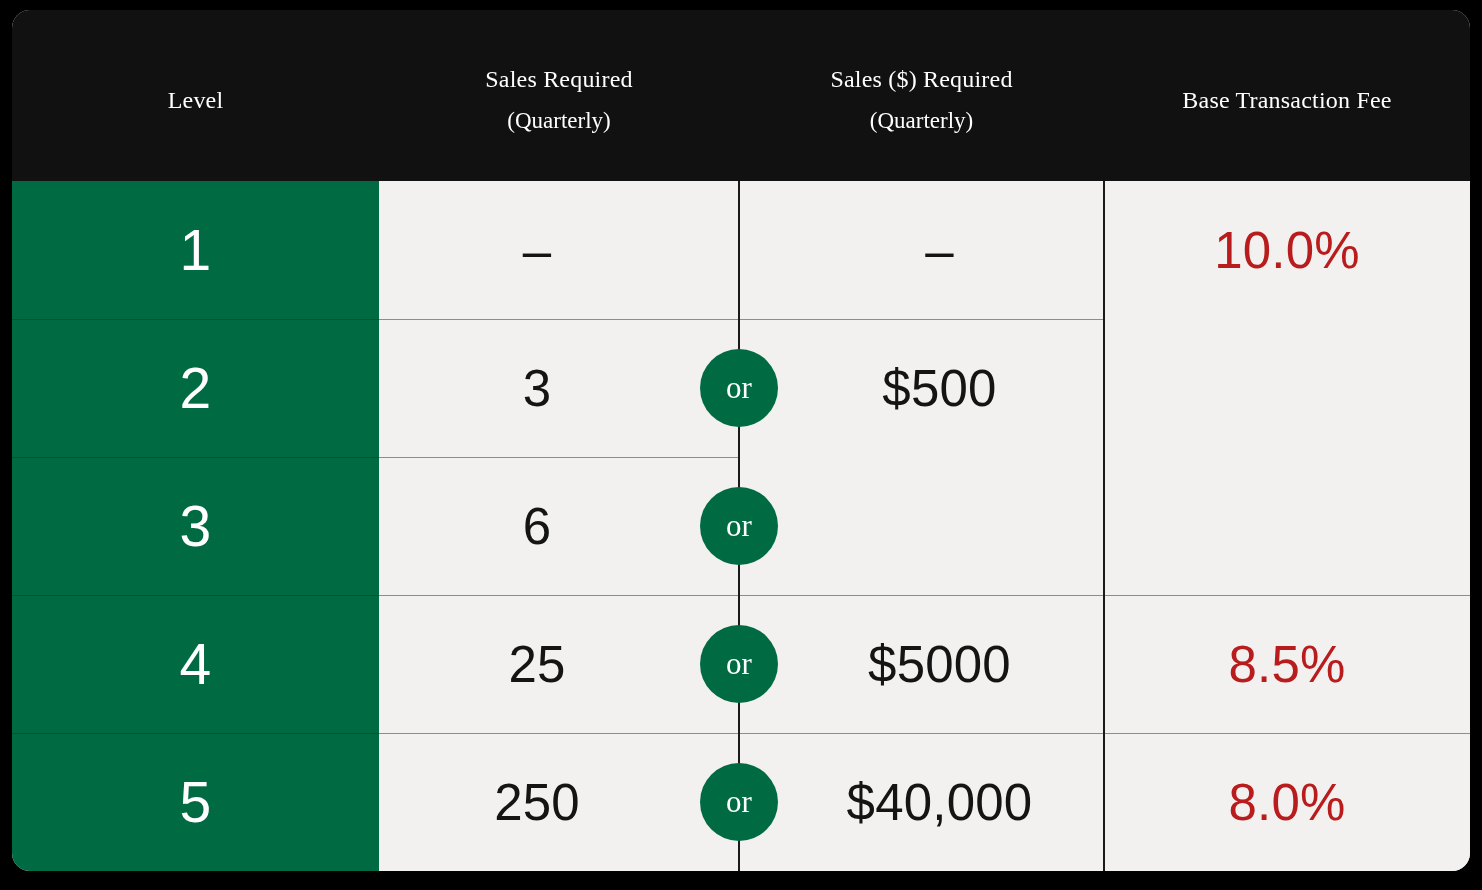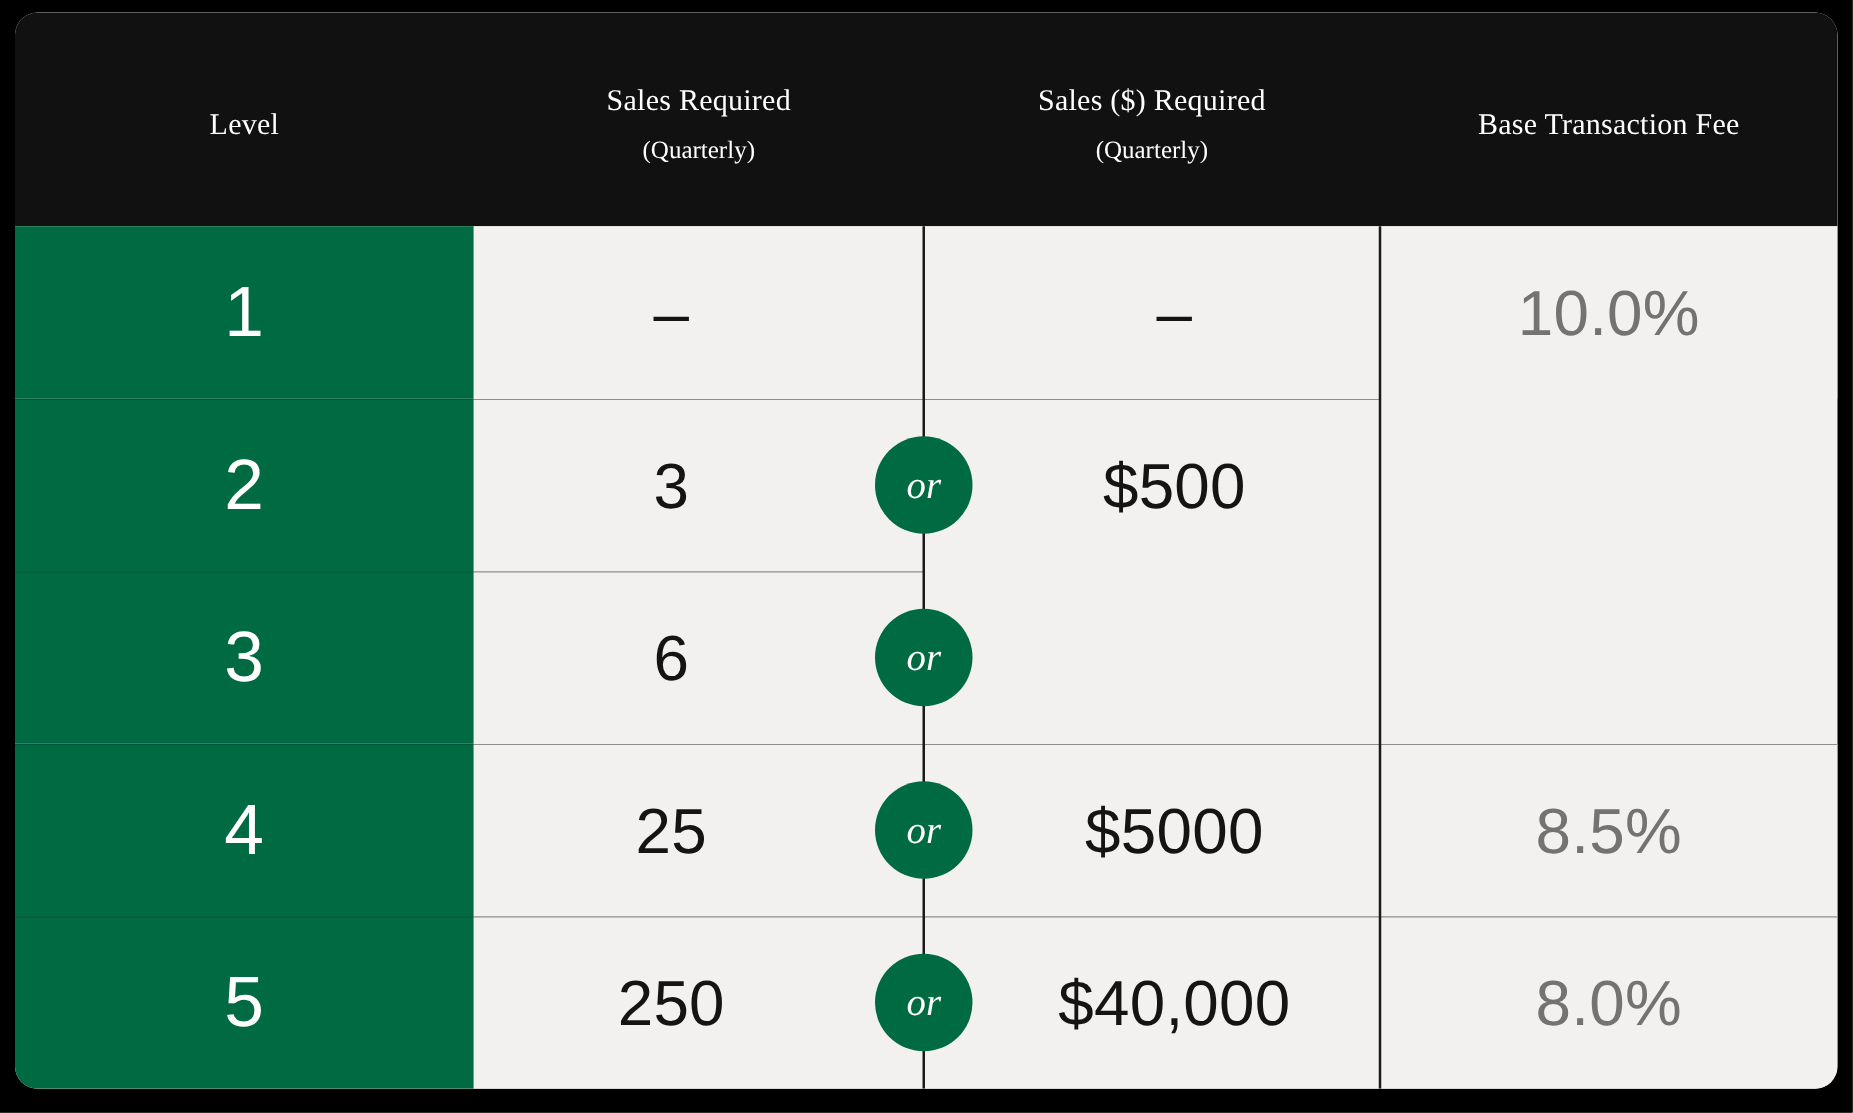--- a/index.html
+++ b/index.html
@@ -65,7 +65,7 @@
   .th .th-main.two-line { white-space: normal; }
 
   .th .th-sub {
-    font-size: 20px;
+    font-size: 23px;
     font-weight: 400;
     line-height: 1.25;
     margin-top: 14px;

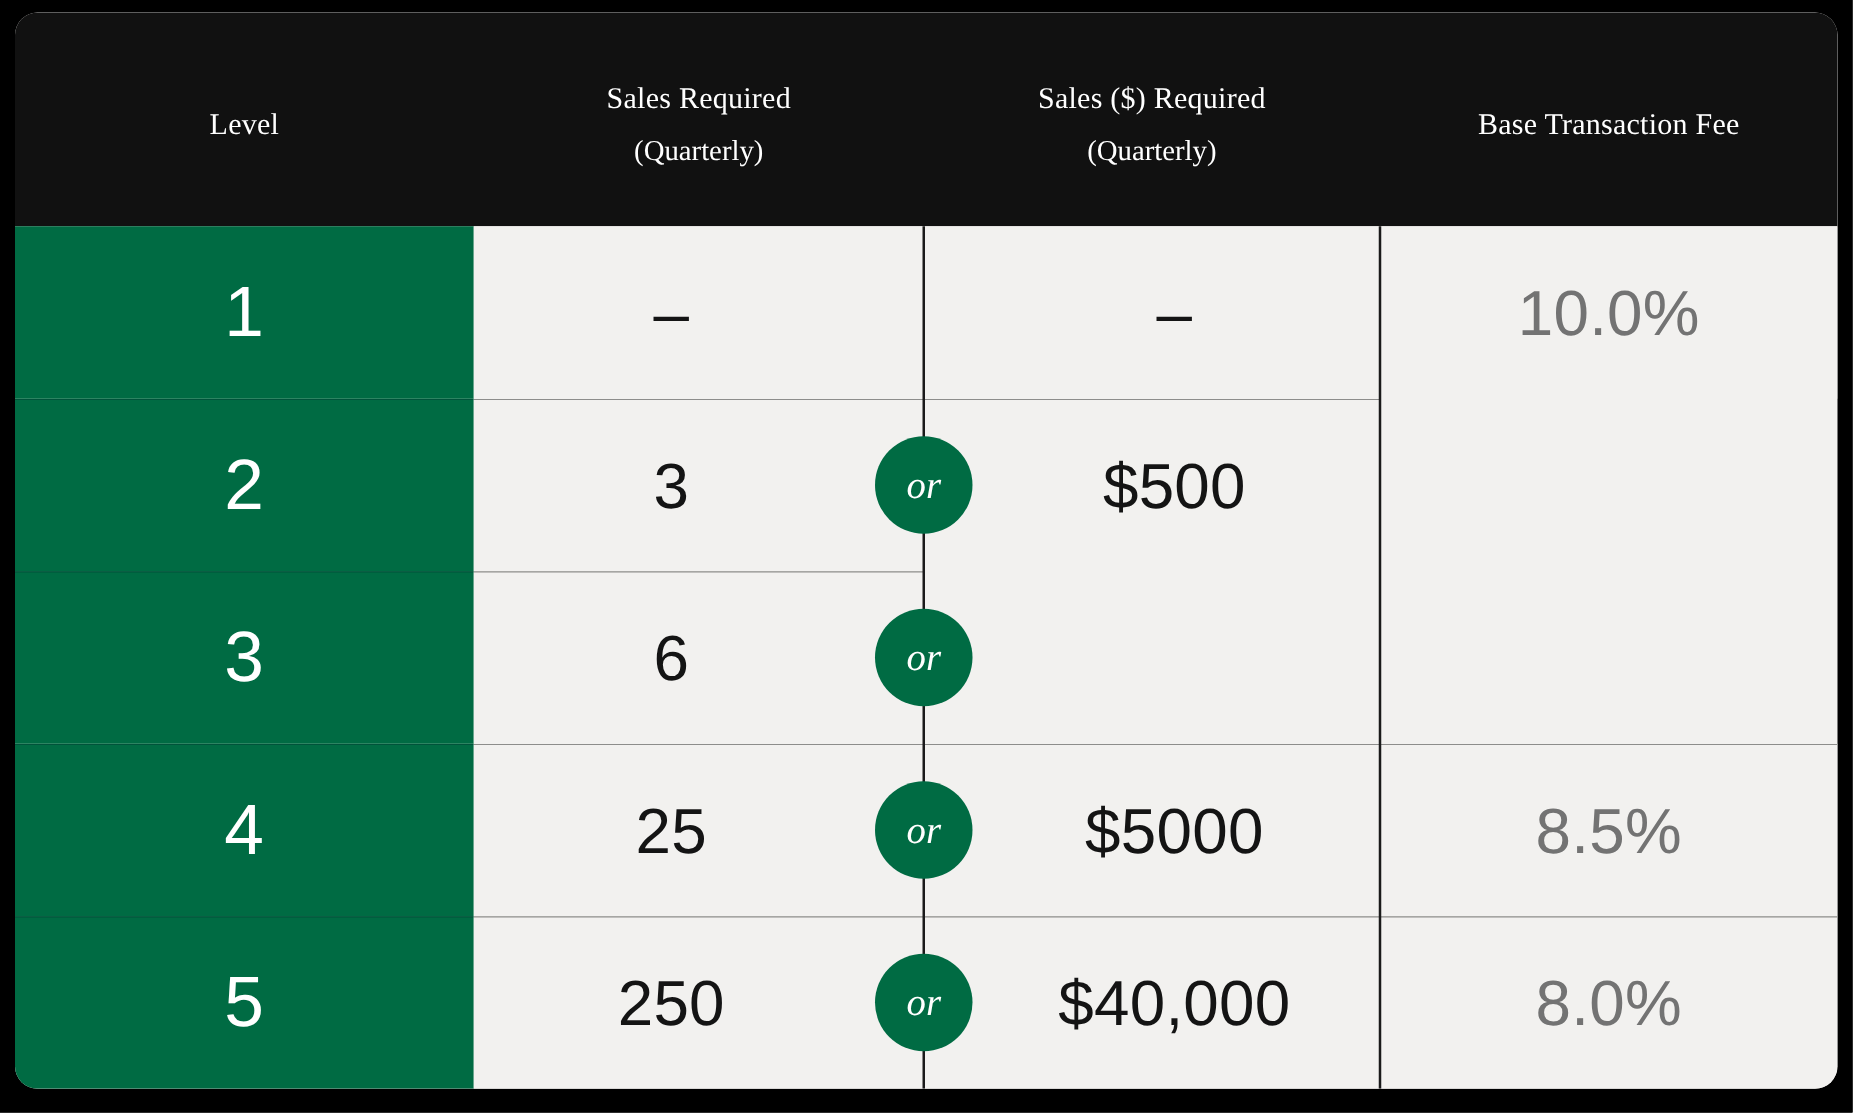--- a/index.html
+++ b/index.html
@@ -124,7 +124,7 @@
   }
   .cell-fee {
     background: #F2F1EF;
-    color: #737373;
+    color: #b91c1c;
     font-family: "Liberation Sans", sans-serif;
     font-size: 51px;
     font-weight: 400;

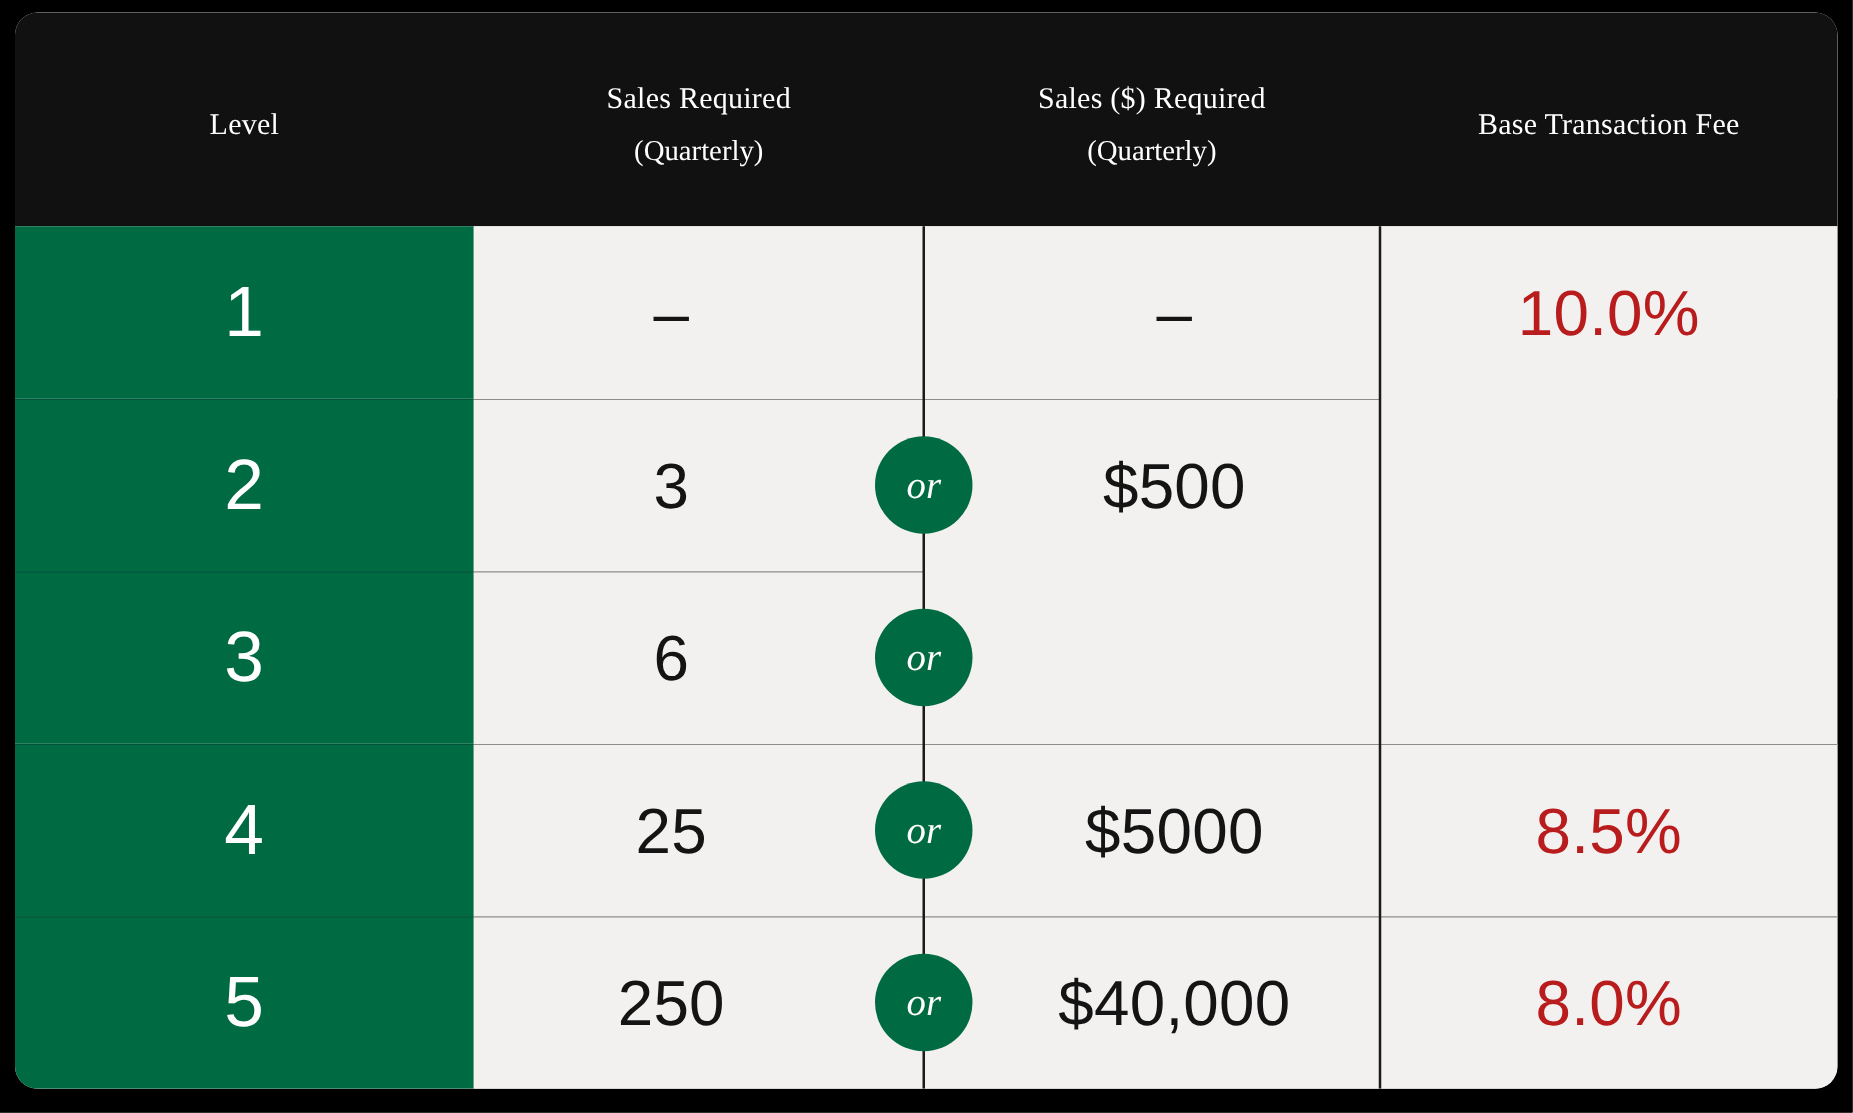--- a/index.html
+++ b/index.html
@@ -166,7 +166,6 @@
     line-height: 1;
     z-index: 3;
     left: 688px;
-    font-style: italic;
   }
   .or-badge .or-txt { transform: translateY(-1px); }
 </style>

